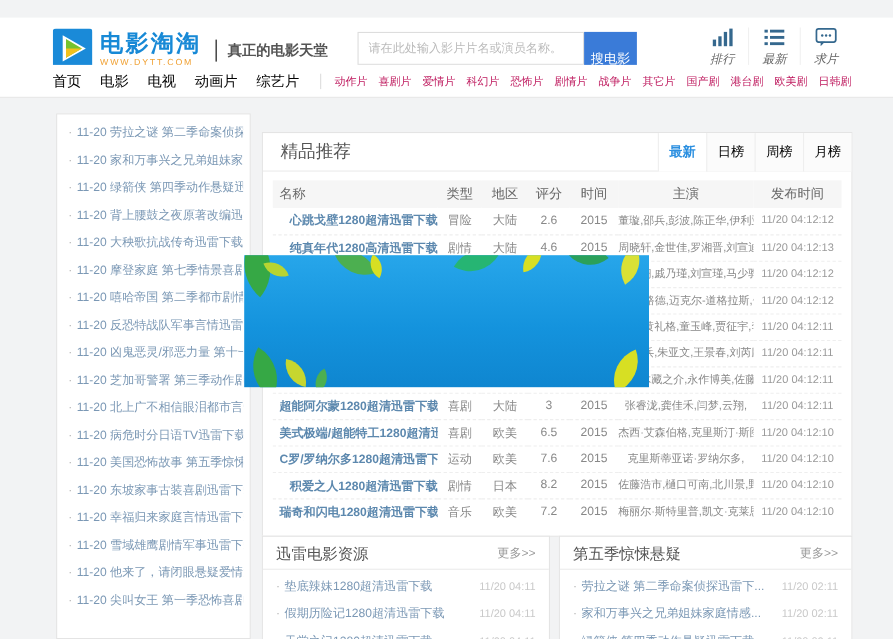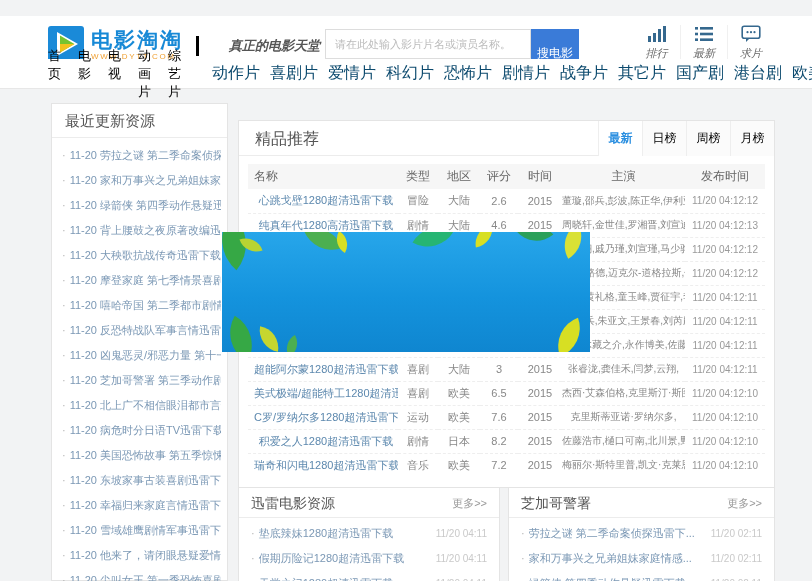--- a/index.html
+++ b/index.html
@@ -13,7 +13,7 @@
   .logo-text { margin-left:7px; }
   .logo-title { font-size:21px; font-weight:bold; color:#1789d6; letter-spacing:2px; line-height:24px; }
   .logo-domain { font-size:8px; color:#f0a032; letter-spacing:1.6px; }
-  .tagline { position:absolute; left:196px; top:20px; font-size:13px; color:#555; font-weight:bold; font-style:italic; border-left:3px solid #000000; padding-left:30px; height:20px; line-height:20px; }
+  .tagline { position:absolute; left:196px; top:20px; font-size:13px; color:#555; font-weight:bold; border-left:1px solid #000000; padding-left:10px; height:20px; line-height:20px; }
   .searchbar { position:absolute; left:325px; top:13px; display:flex; }
   .search-input { width:206px; height:30px; border:1px solid #ddd; font-size:11px; padding:0 9px; color:#444; outline:none; }
   .search-input::placeholder { color:#bbb; }

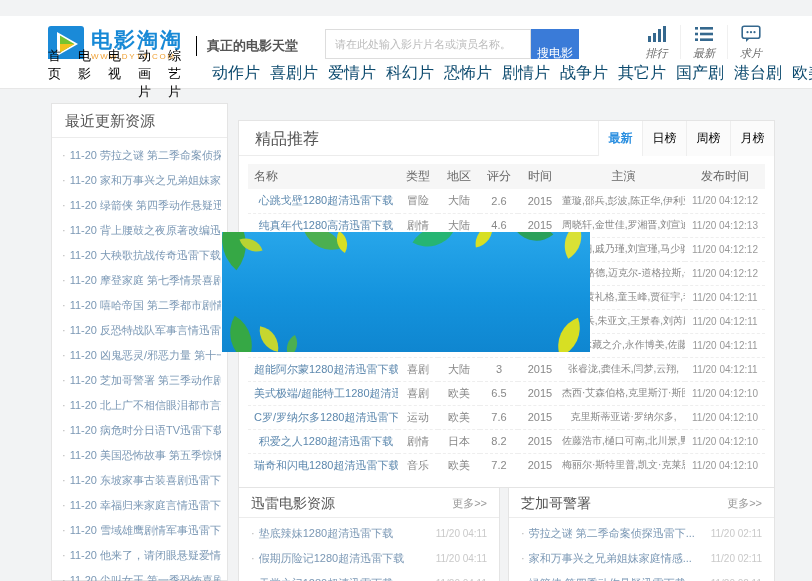--- a/index.html
+++ b/index.html
@@ -30,7 +30,7 @@
   .nav-primary .nav-item { font-size:13px; color:#000000; margin-right:17px; cursor:pointer; }
   .nav-sep { width:1px; height:14px; background:#ddd; margin:0 12px 0 2px; }
   .nav-genres { display:flex; }
-  .nav-genres .nav-item { font-size:16px; color:#0c4a6e; margin-right:10px; cursor:pointer; white-space:nowrap; }
+  .nav-genres .nav-item { font-size:10px; color:#be185d; margin-right:10px; cursor:pointer; white-space:nowrap; }
 
   
   .panel { position:absolute; background:#fff; border:1px solid #e4e4e4; }

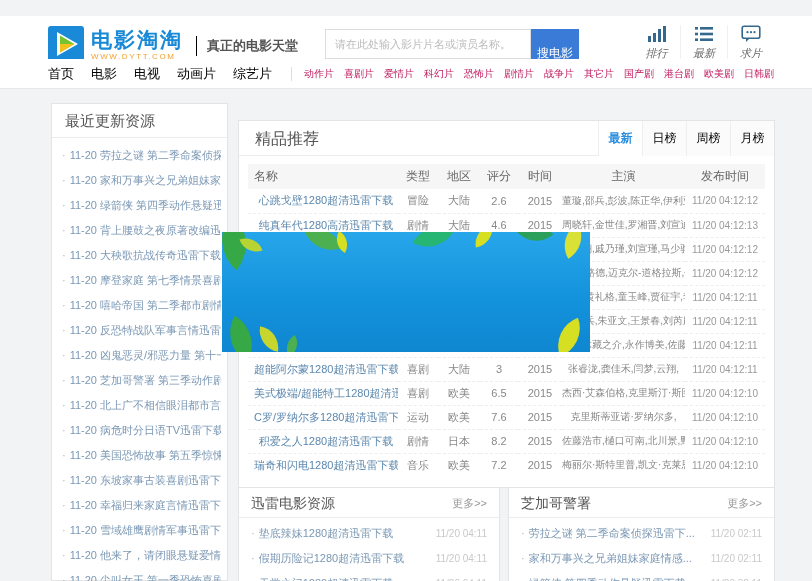--- a/index.html
+++ b/index.html
@@ -179,7 +179,6 @@
   </div>
 
   <div class="panel sidebar">
-    <div class="sidebar-title">最近更新资源</div>
     <ul class="side-list">
 
         <li>

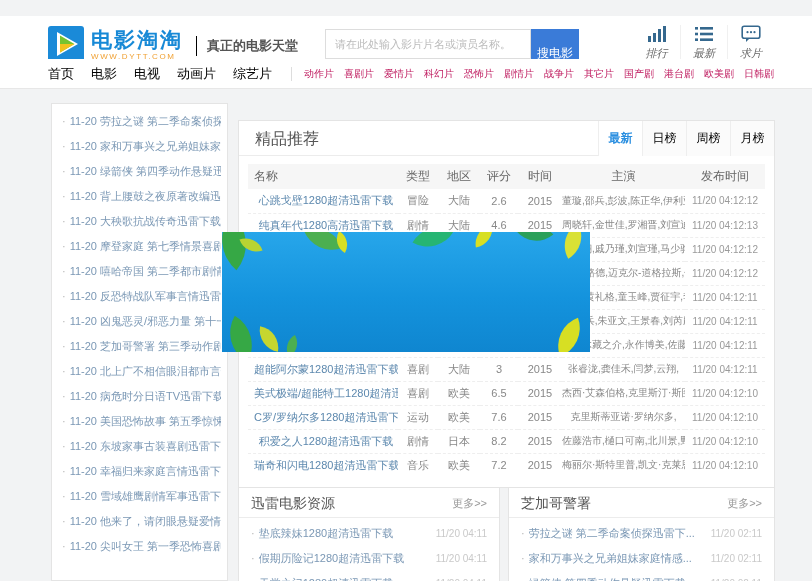--- a/index.html
+++ b/index.html
@@ -62,7 +62,7 @@
   .col-year  { width:44px; }
   .col-stars { width:123px; }
   .col-pub   { width:80px; }
-  td.cell-name { text-align:center; padding-left:6px; }
+  td.cell-name { text-align:right; padding-left:6px;font-weight:bold; }
   .name-link { color:#5c88ae; cursor:pointer; }
   td.cell-stars { font-size:10px; }
   td.cell-pub { font-size:10px; color:#9a9a9a; }

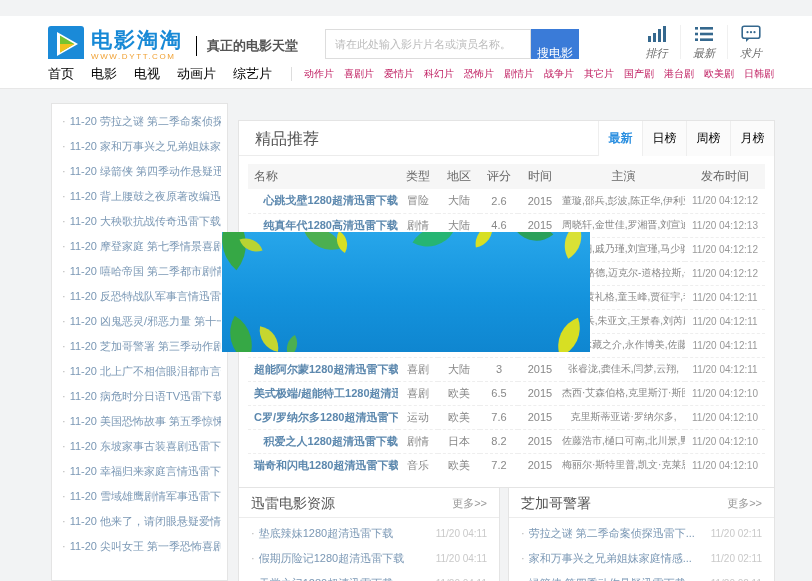--- a/index.html
+++ b/index.html
@@ -452,7 +452,7 @@
 
   <div class="panel bpanel bpanel-tv">
     <div class="bpanel-head">
-      <span class="bpanel-title">芝加哥警署</span>
+      <span class="bpanel-title">第五季惊悚悬疑</span>
       <span class="more-link">更多&gt;&gt;</span>
     </div>
     <ul class="bottom-list">

